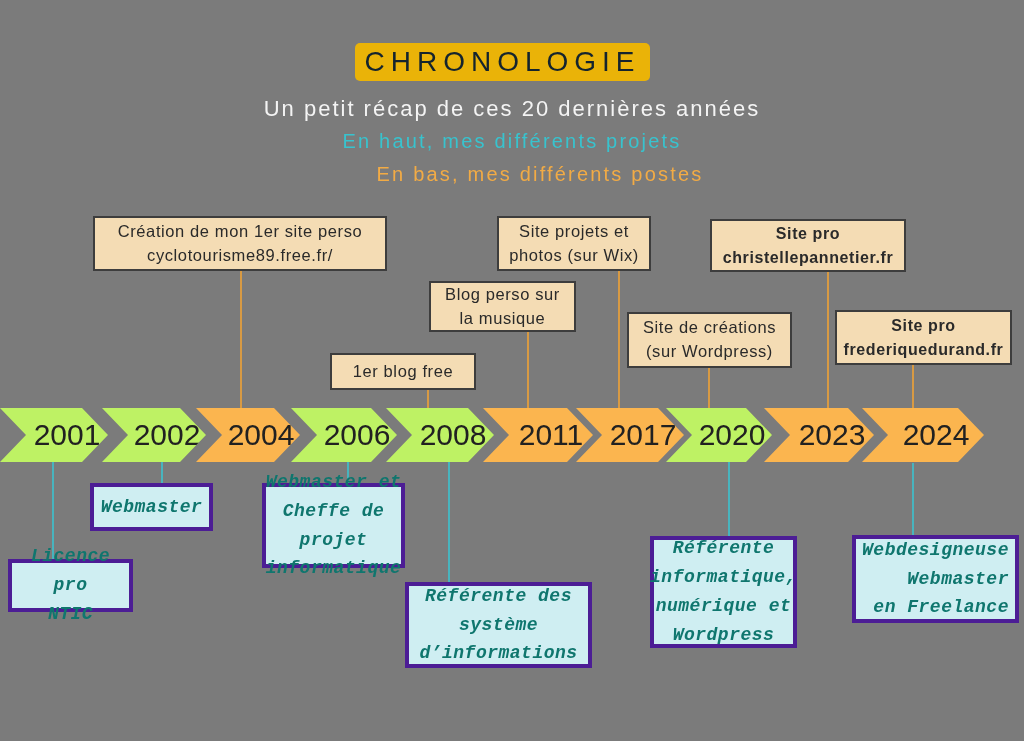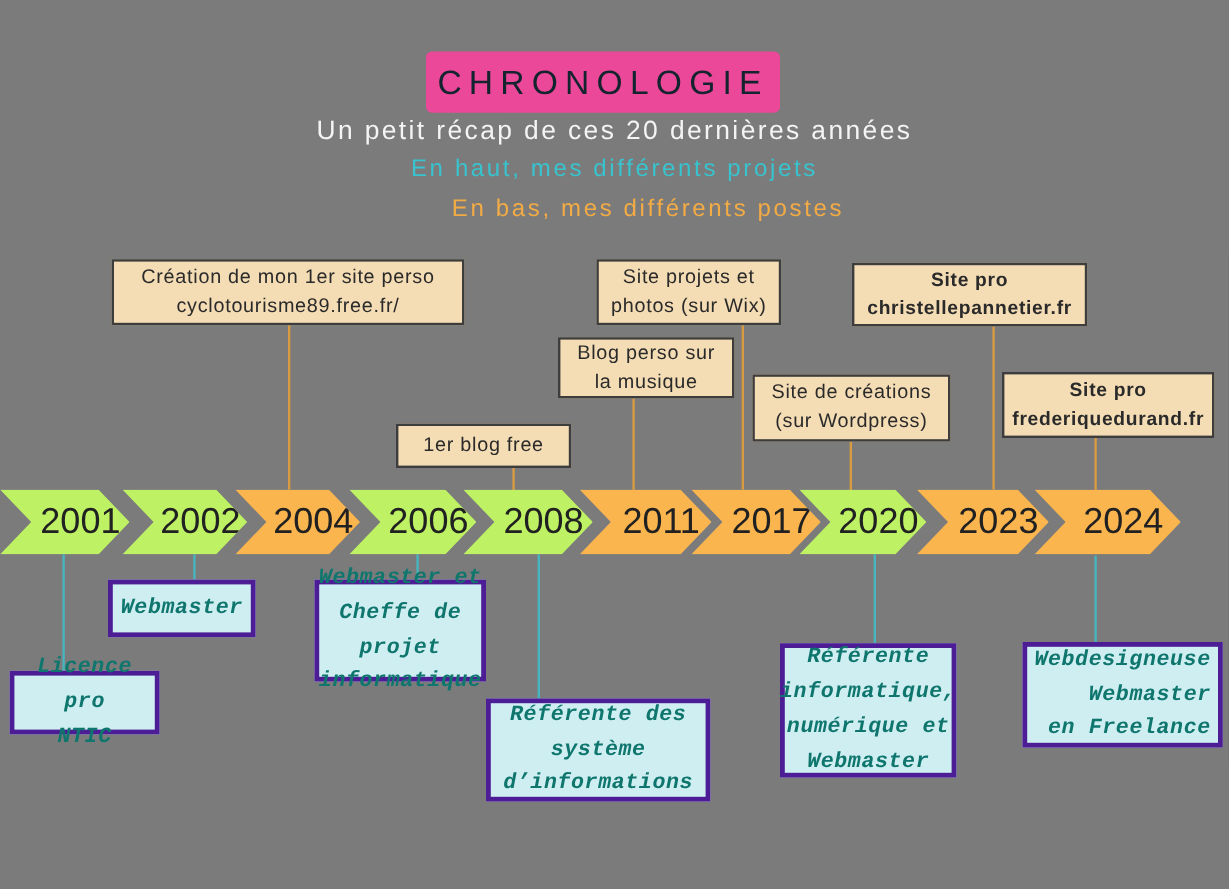--- a/index.html
+++ b/index.html
@@ -9,8 +9,8 @@
   }
   
   #title-badge{
-    position:absolute;left:355px;top:43px;width:295px;height:51px;
-    background:#ec4899;border-radius:5px;
+    position:absolute;left:355px;top:43px;width:295px;height:38px;
+    background:#eab308;border-radius:5px;
     display:flex;align-items:center;justify-content:center;
   }
   #title-badge span{

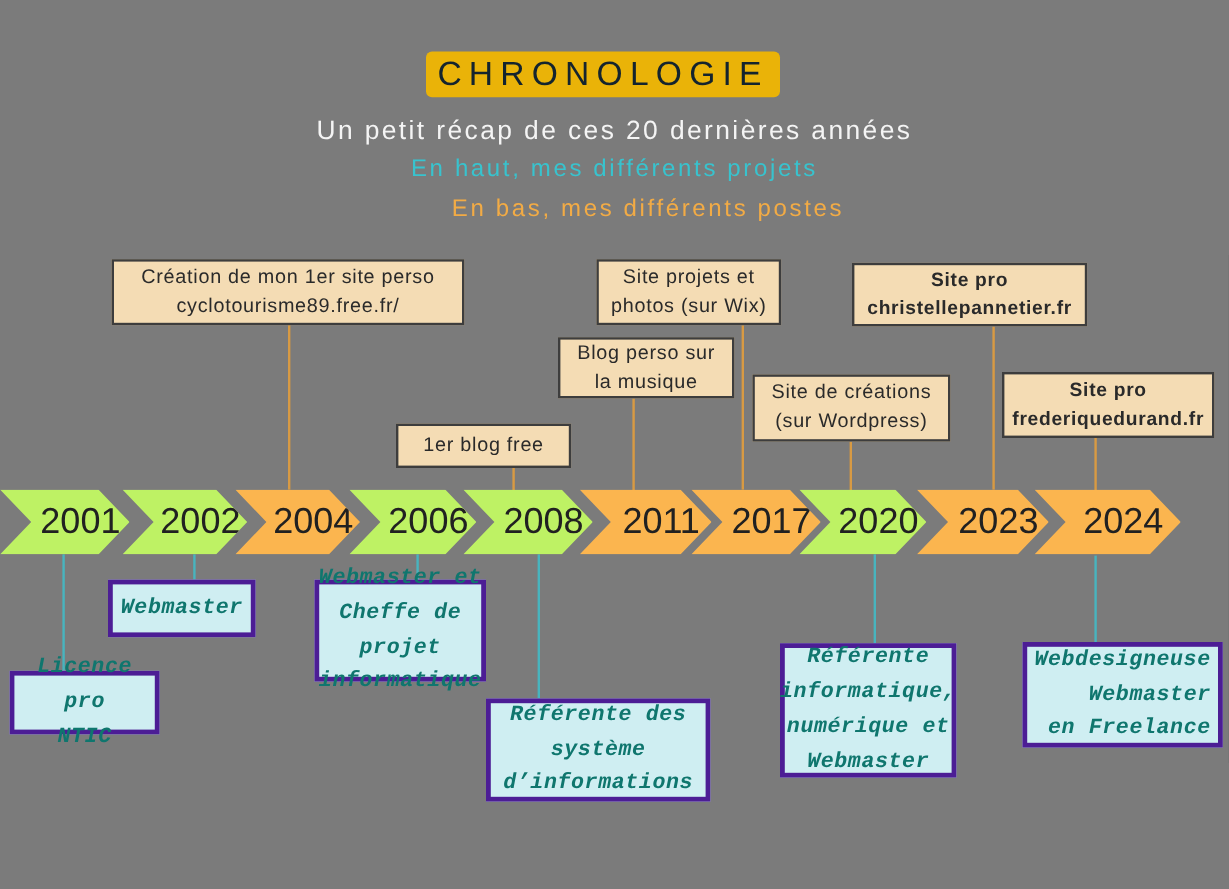--- a/index.html
+++ b/index.html
@@ -92,7 +92,7 @@
       <div class="note tan" style="left: 93px; top: 216px; width: 294px; height: 55px;">Création de mon 1er site  perso
 cyclotourisme89.free.fr/</div>
       <div class="note tan" style="left: 330px; top: 353px; width: 146px; height: 37px;">1er blog free</div>
-      <div class="note tan" style="left: 429px; top: 281px; width: 147px; height: 51px; margin-left: 36px;">Blog perso sur
+      <div class="note tan" style="left: 429px; top: 281px; width: 147px; height: 51px;">Blog perso sur
 la musique</div>
       <div class="note tan" style="left: 497px; top: 216px; width: 154px; height: 55px;">Site projets et
 photos (sur Wix)</div>

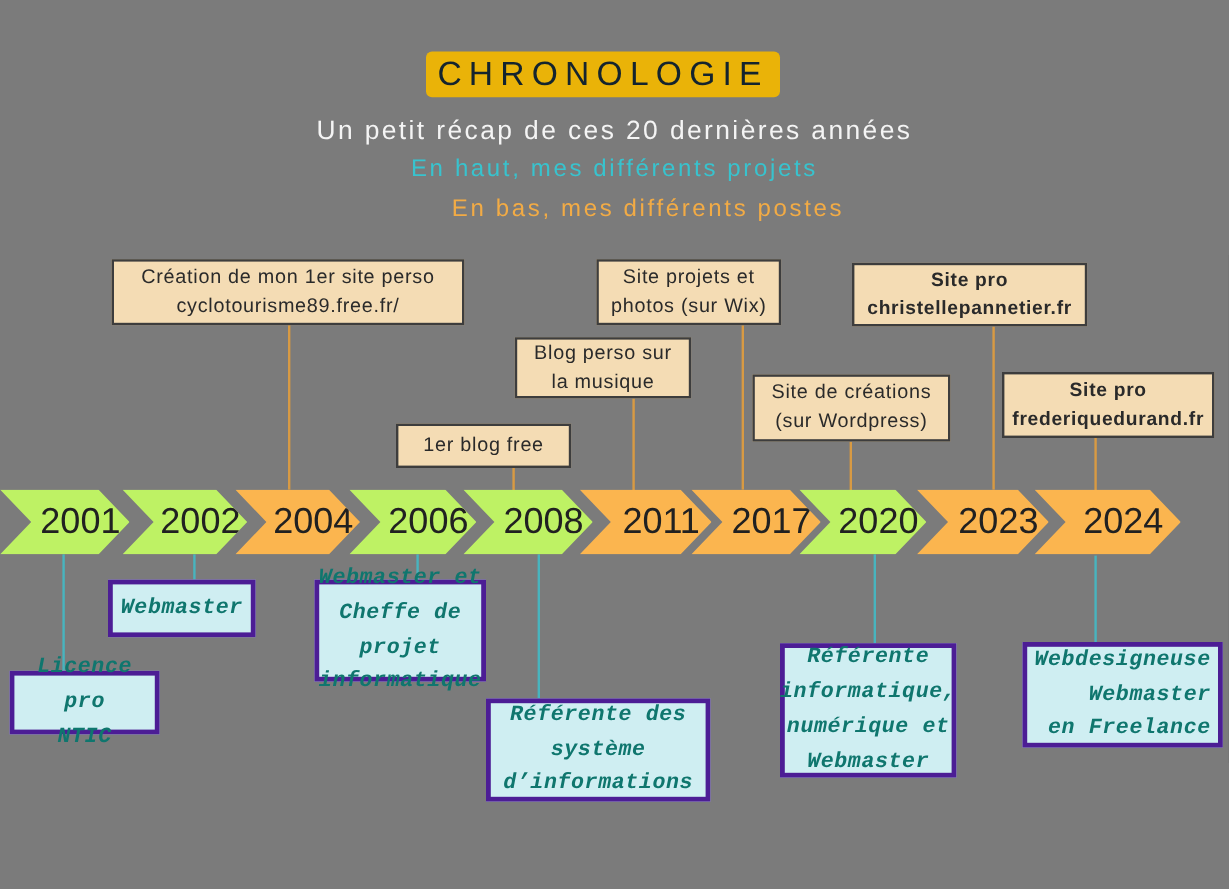--- a/index.html
+++ b/index.html
@@ -116,7 +116,7 @@
       <div class="note blue" style="left: 650px; top: 536px; width: 147px; height: 112px;">Référente
 informatique,
 numérique et
-Webmaster</div>
+Wordpress</div>
       <div class="note blue" style="left: 852px; top: 535px; width: 167px; height: 88px; text-align: right;">Webdesigneuse
 Webmaster
 en Freelance</div>

